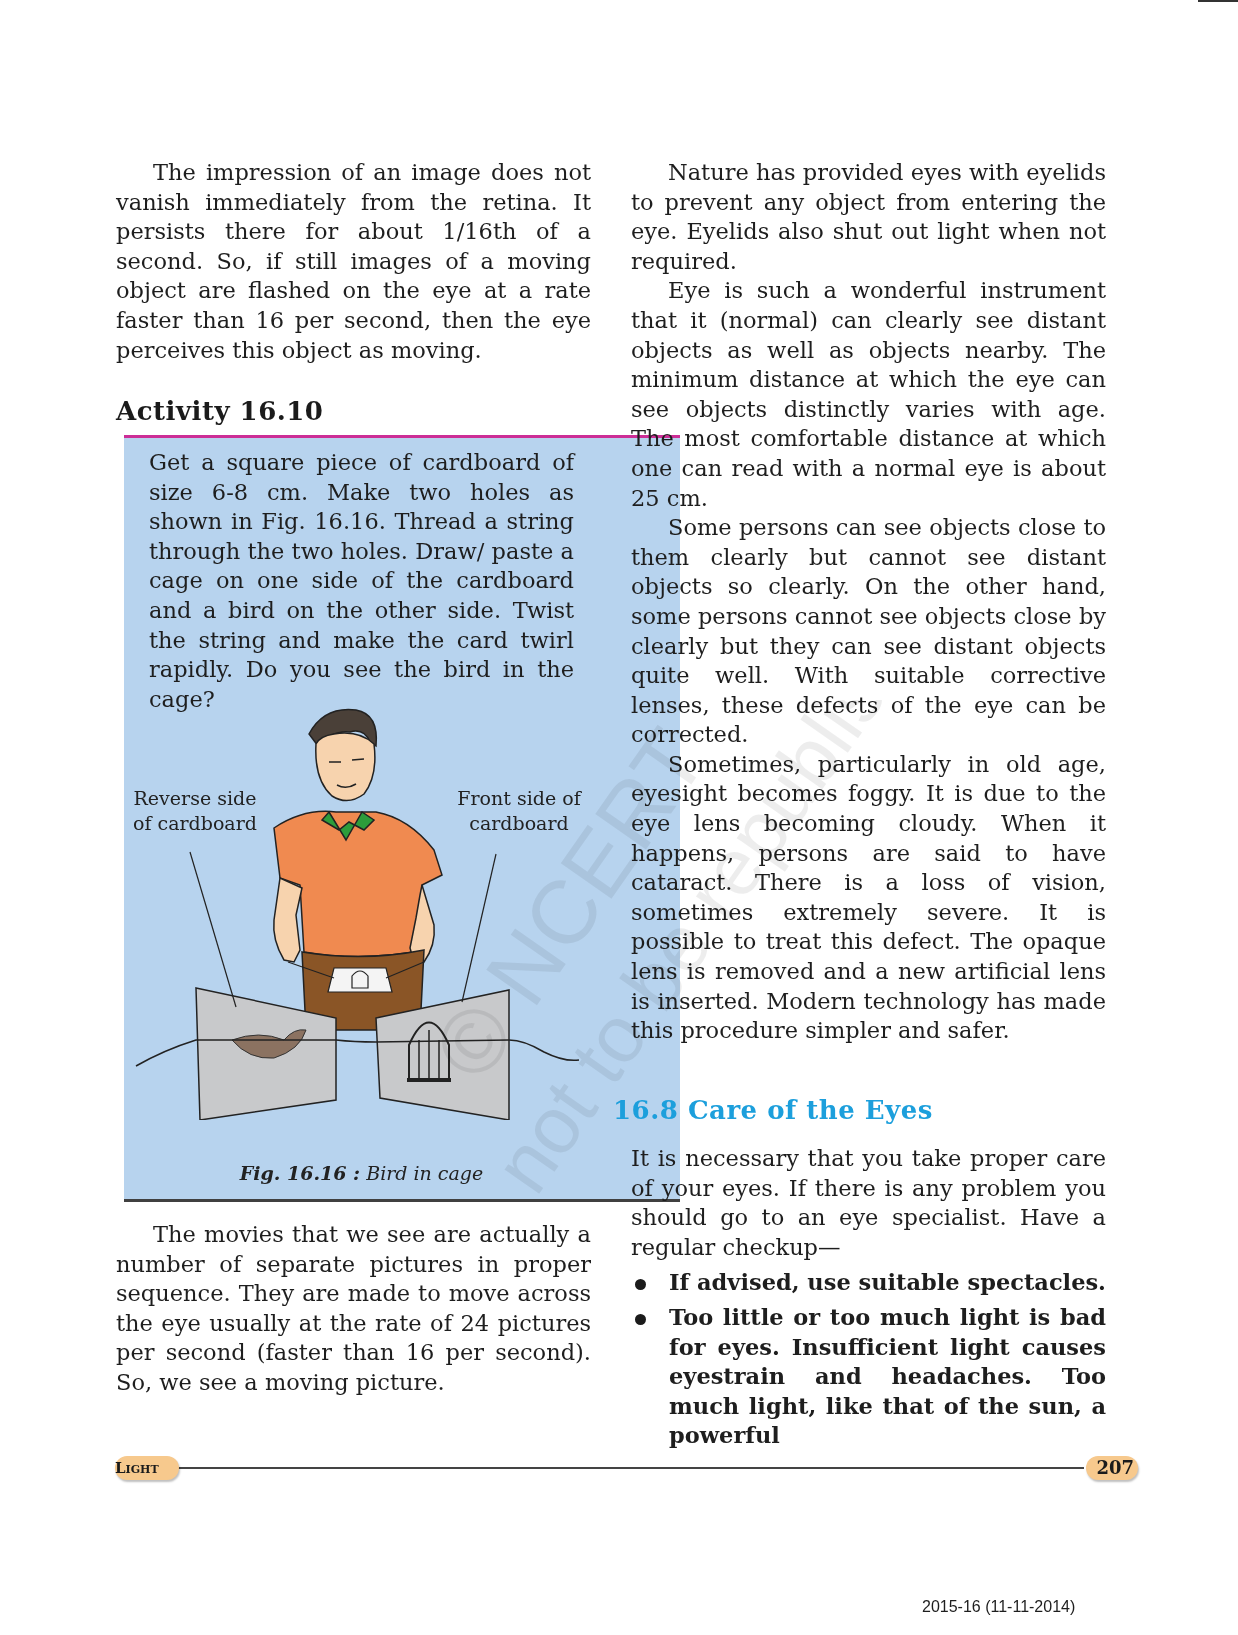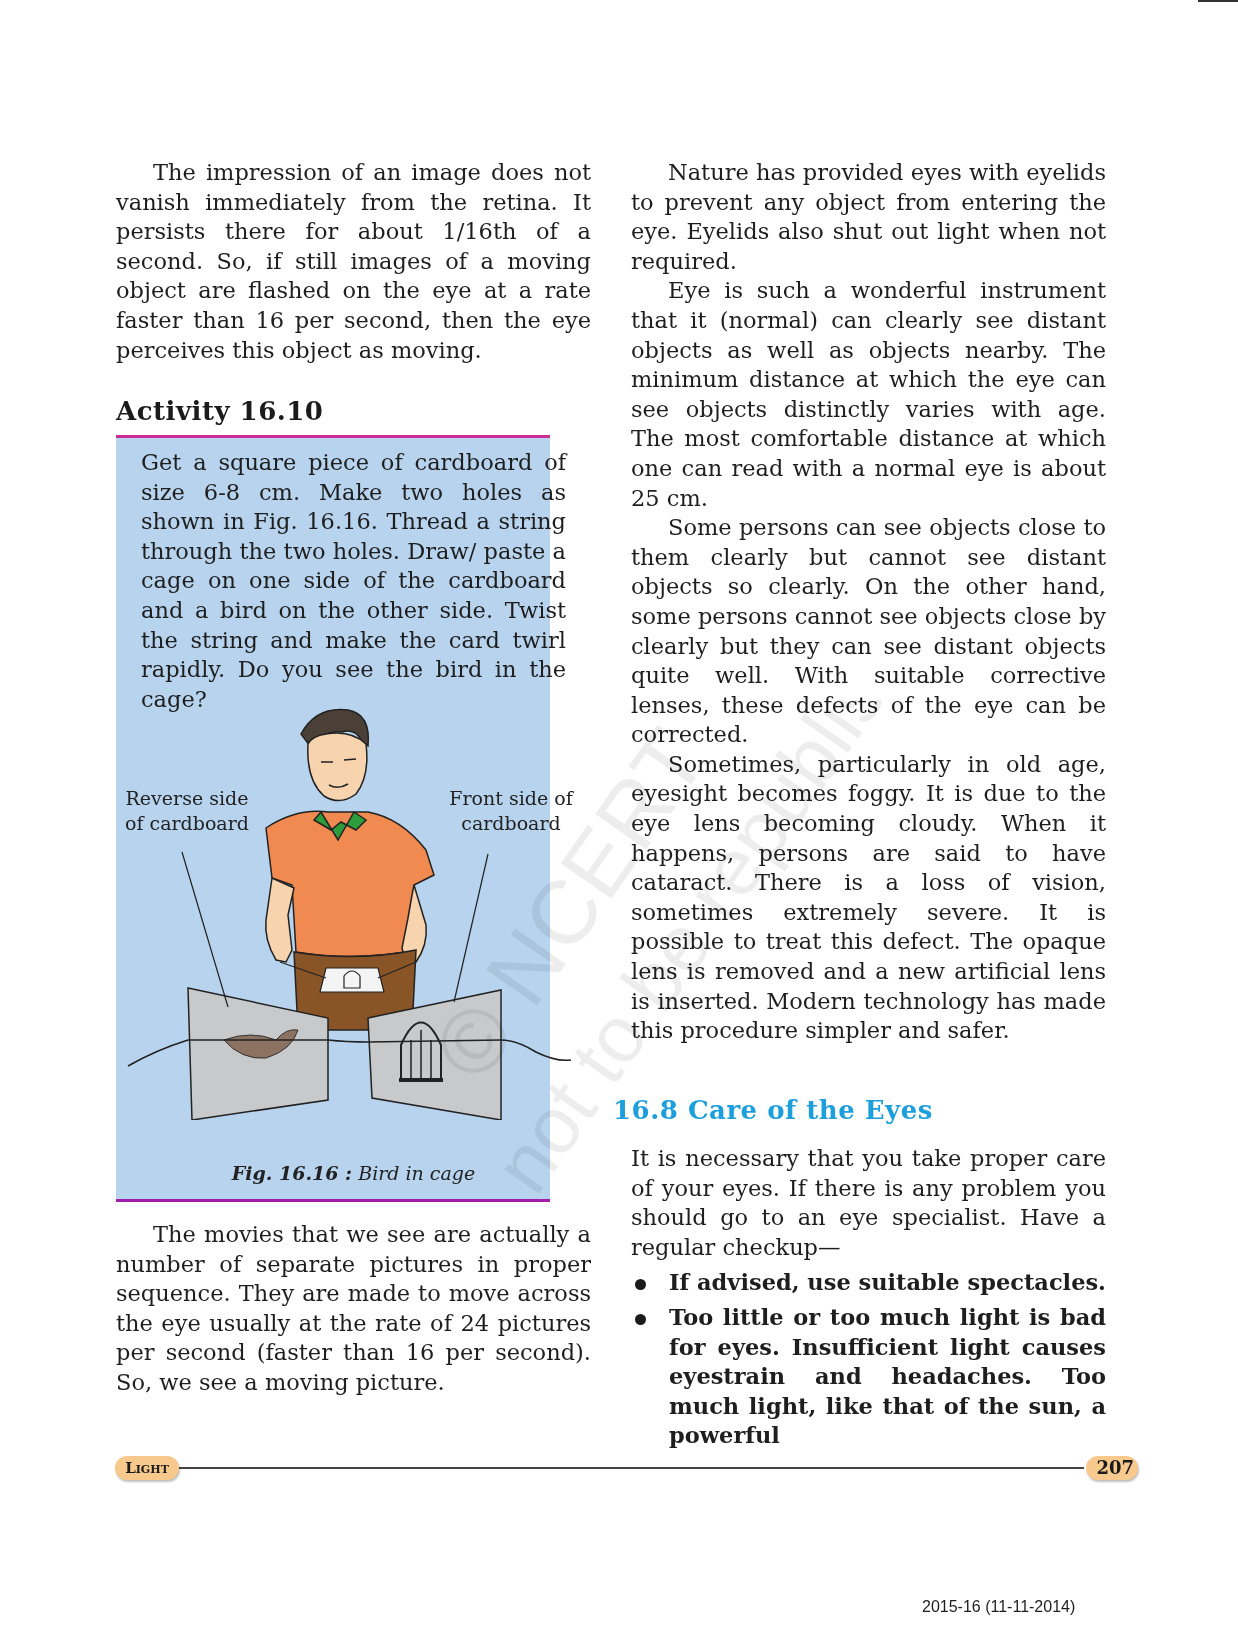--- a/index.html
+++ b/index.html
@@ -13,8 +13,8 @@
   .indent { text-indent:37px; }
   .heading-activity { position:absolute; left:116px; top:396px; font-family:"DejaVu Serif",serif;
        font-weight:bold; font-size:26px; color:#1b1b1b; letter-spacing:0.5px; margin:0; }
-  .activity-box { position:absolute; left:116px; top:435px; width:434px; height:761px;
-       background:#b7d3ee; border-top:3px solid #cc2e96; border-bottom:3px solid #a21caf; }
+  .activity-box { position:absolute; left:124px; top:435px; width:556px; height:761px;
+       background:#b7d3ee; border-top:3px solid #cc2e96; border-bottom:3px solid #404040; }
   .activity-text { position:absolute; left:25px; top:10px; width:425px; font-size:22.5px;
        line-height:29.6px; text-align:justify; color:#1e1e1e; margin:0; }
   .figure { position:absolute; left:0; top:262px; width:475px; height:420px; }

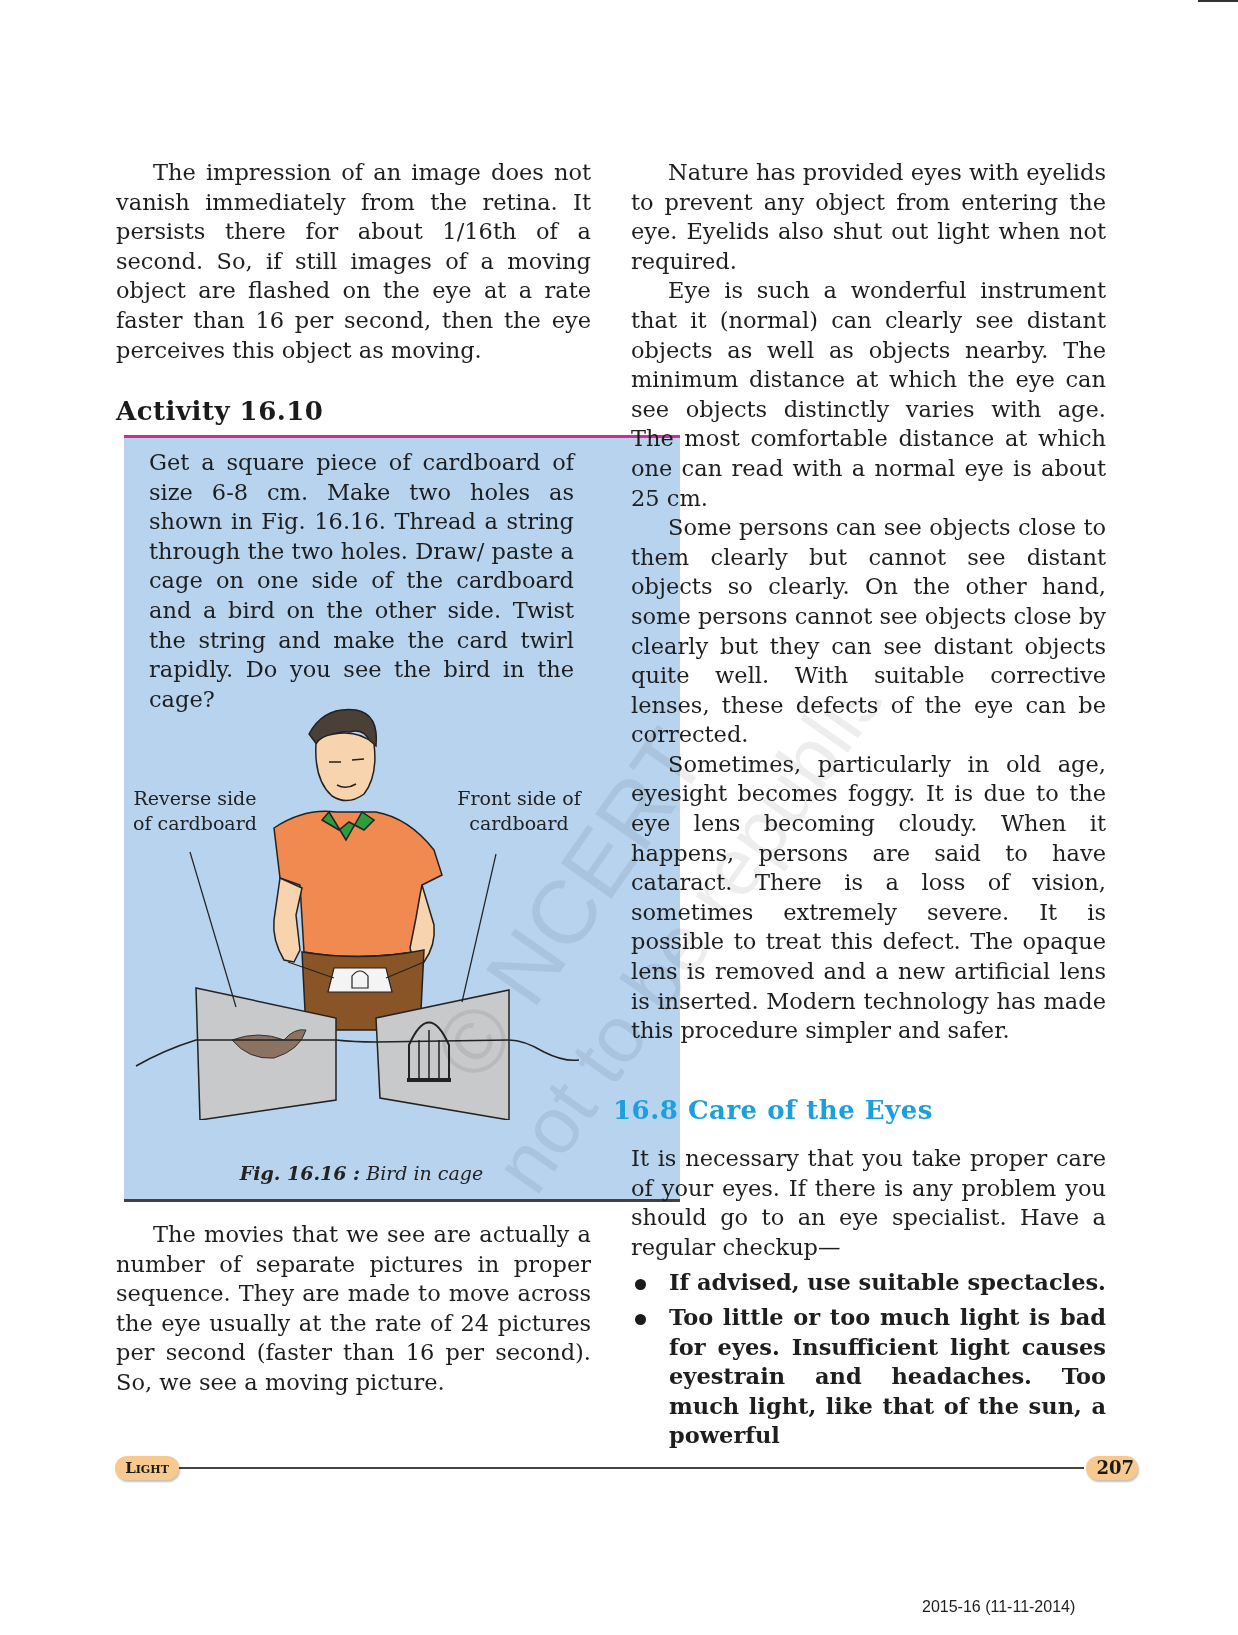--- a/index.html
+++ b/index.html
@@ -30,7 +30,7 @@
   .footer-line { position:absolute; left:178px; width:906px; top:1467px; height:2px; background:#444; }
   .footer-tag { position:absolute; top:1456px; height:24px; background:#f7c98d; border-radius:12px;
        font-weight:bold; color:#1b1b1b; font-family:"DejaVu Serif",serif; box-shadow:1px 2px 2px rgba(0,0,0,0.25); }
-  .footer-left { left:115px; width:64px; font-size:15px; line-height:24px; text-align:center; font-variant:small-caps; }
+  .footer-left { left:115px; width:64px; font-size:15px; line-height:24px; font-variant:small-caps; }
   .footer-right { left:1086px; width:48px; font-size:18px; line-height:24px; text-align:right; padding-right:4px; border-radius:12px 12px 12px 12px; }
   .print-date { position:absolute; left:922px; top:1598px; font-family:"Liberation Sans",sans-serif; font-size:16px; color:#1e1e1e; }
   .watermark { position:absolute; left:300px; top:700px; width:600px; height:500px; pointer-events:none; }

